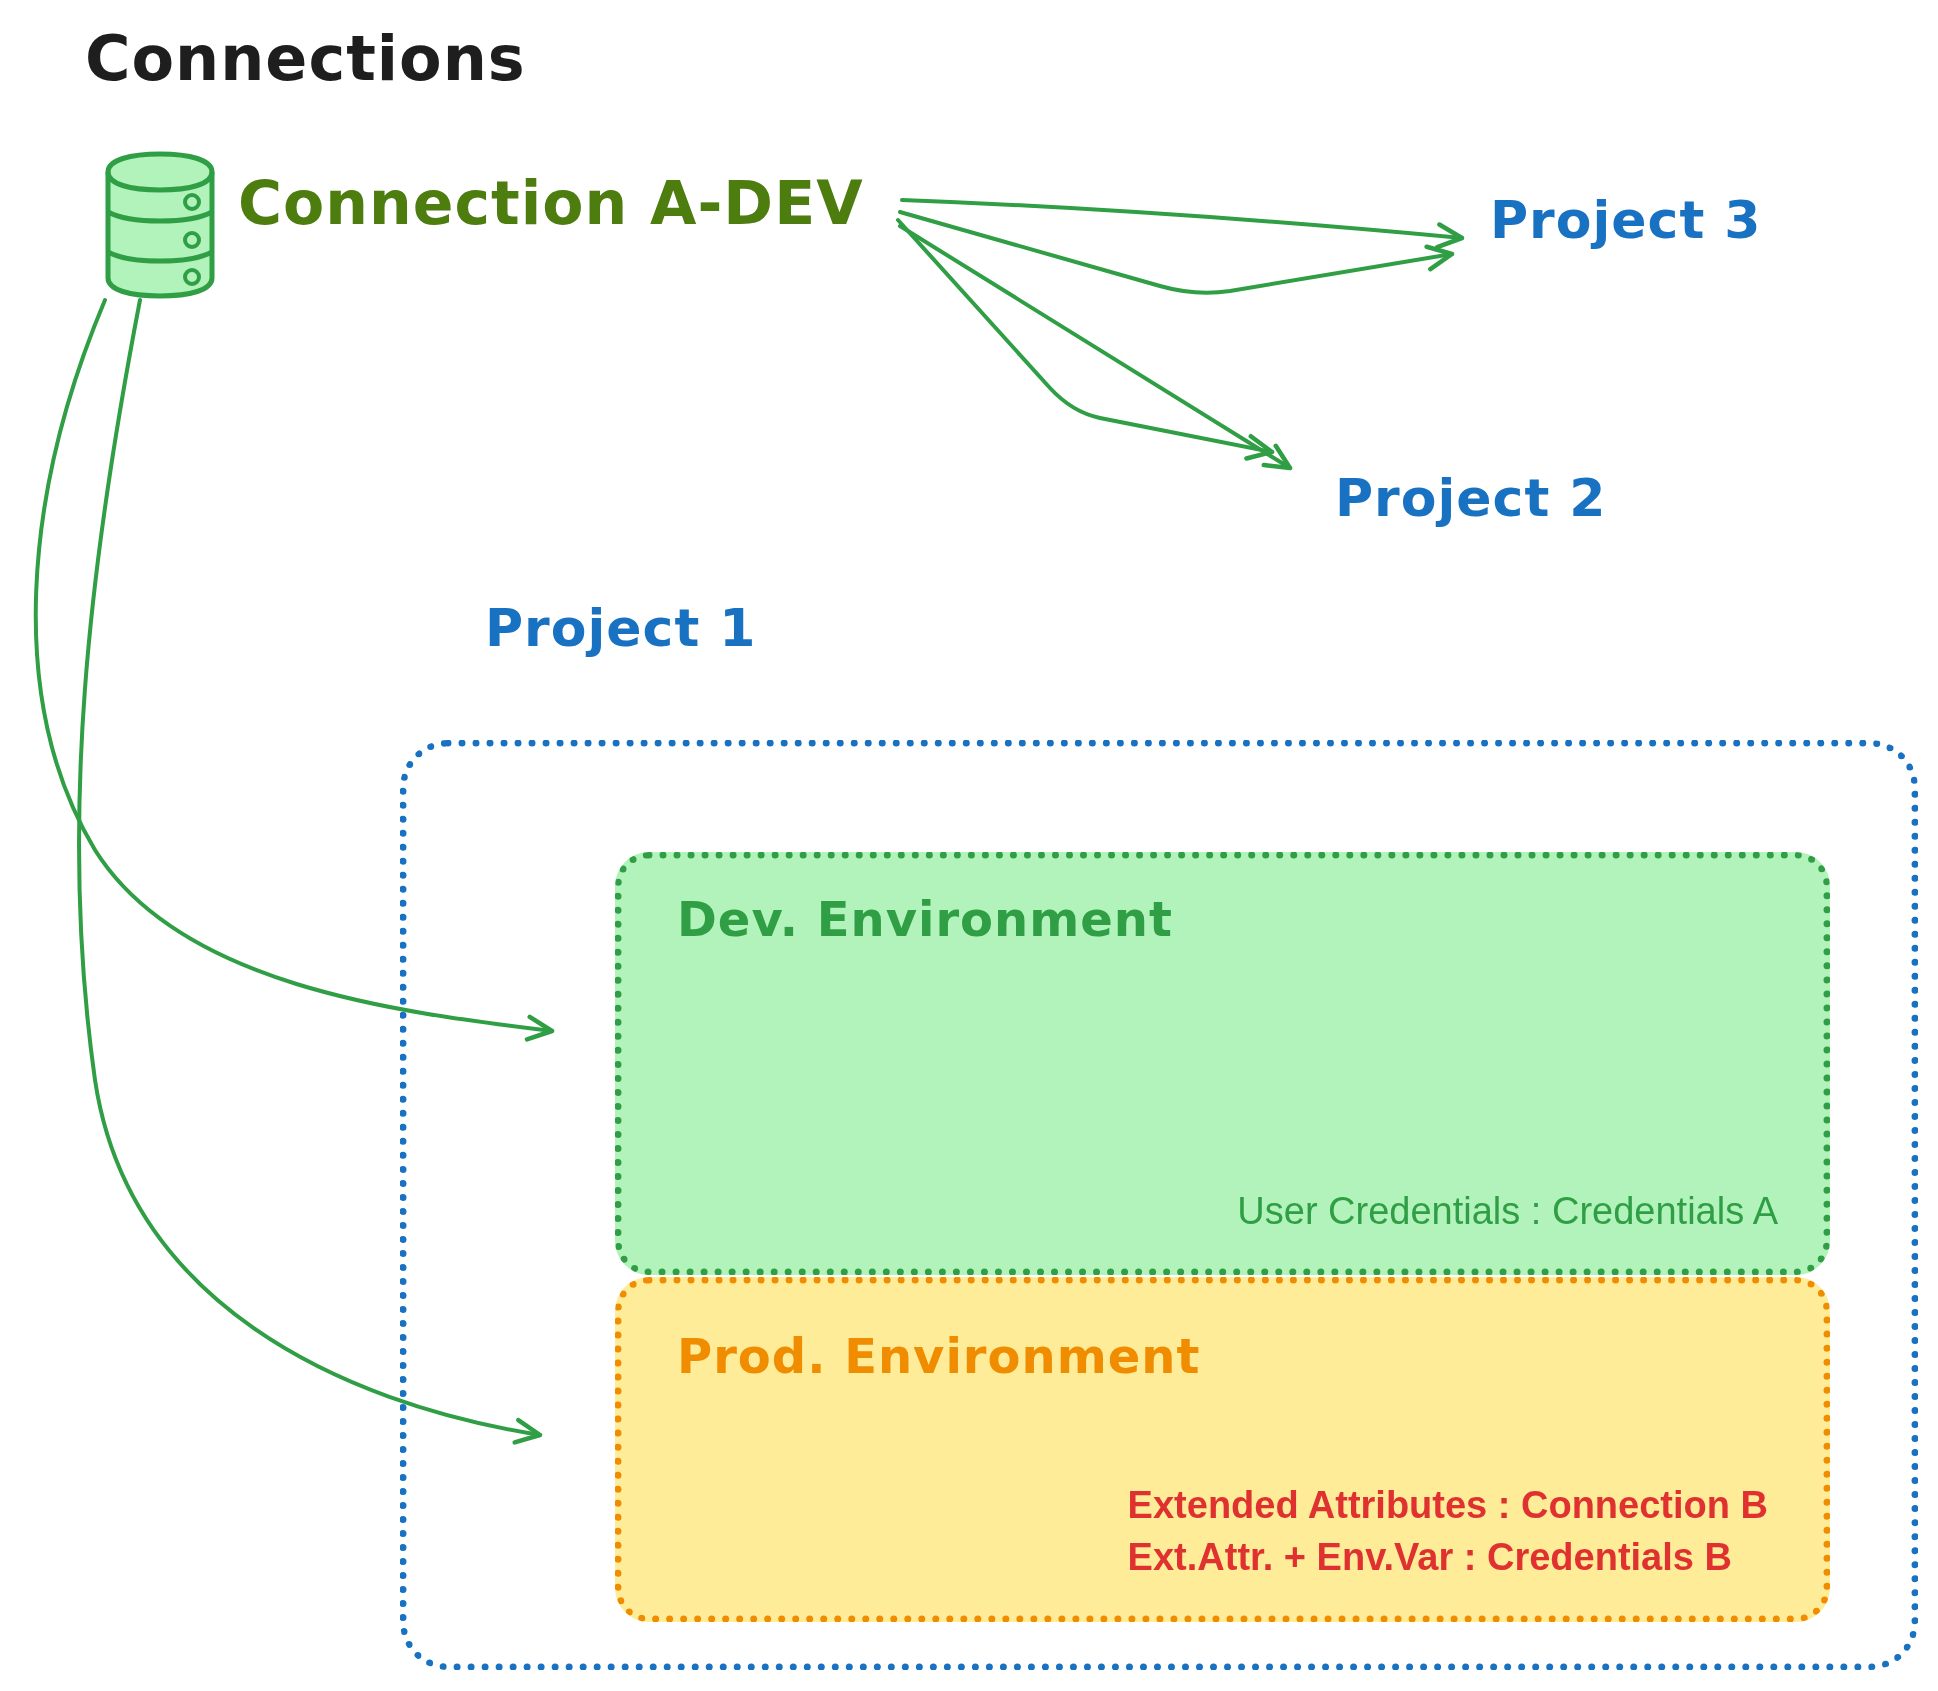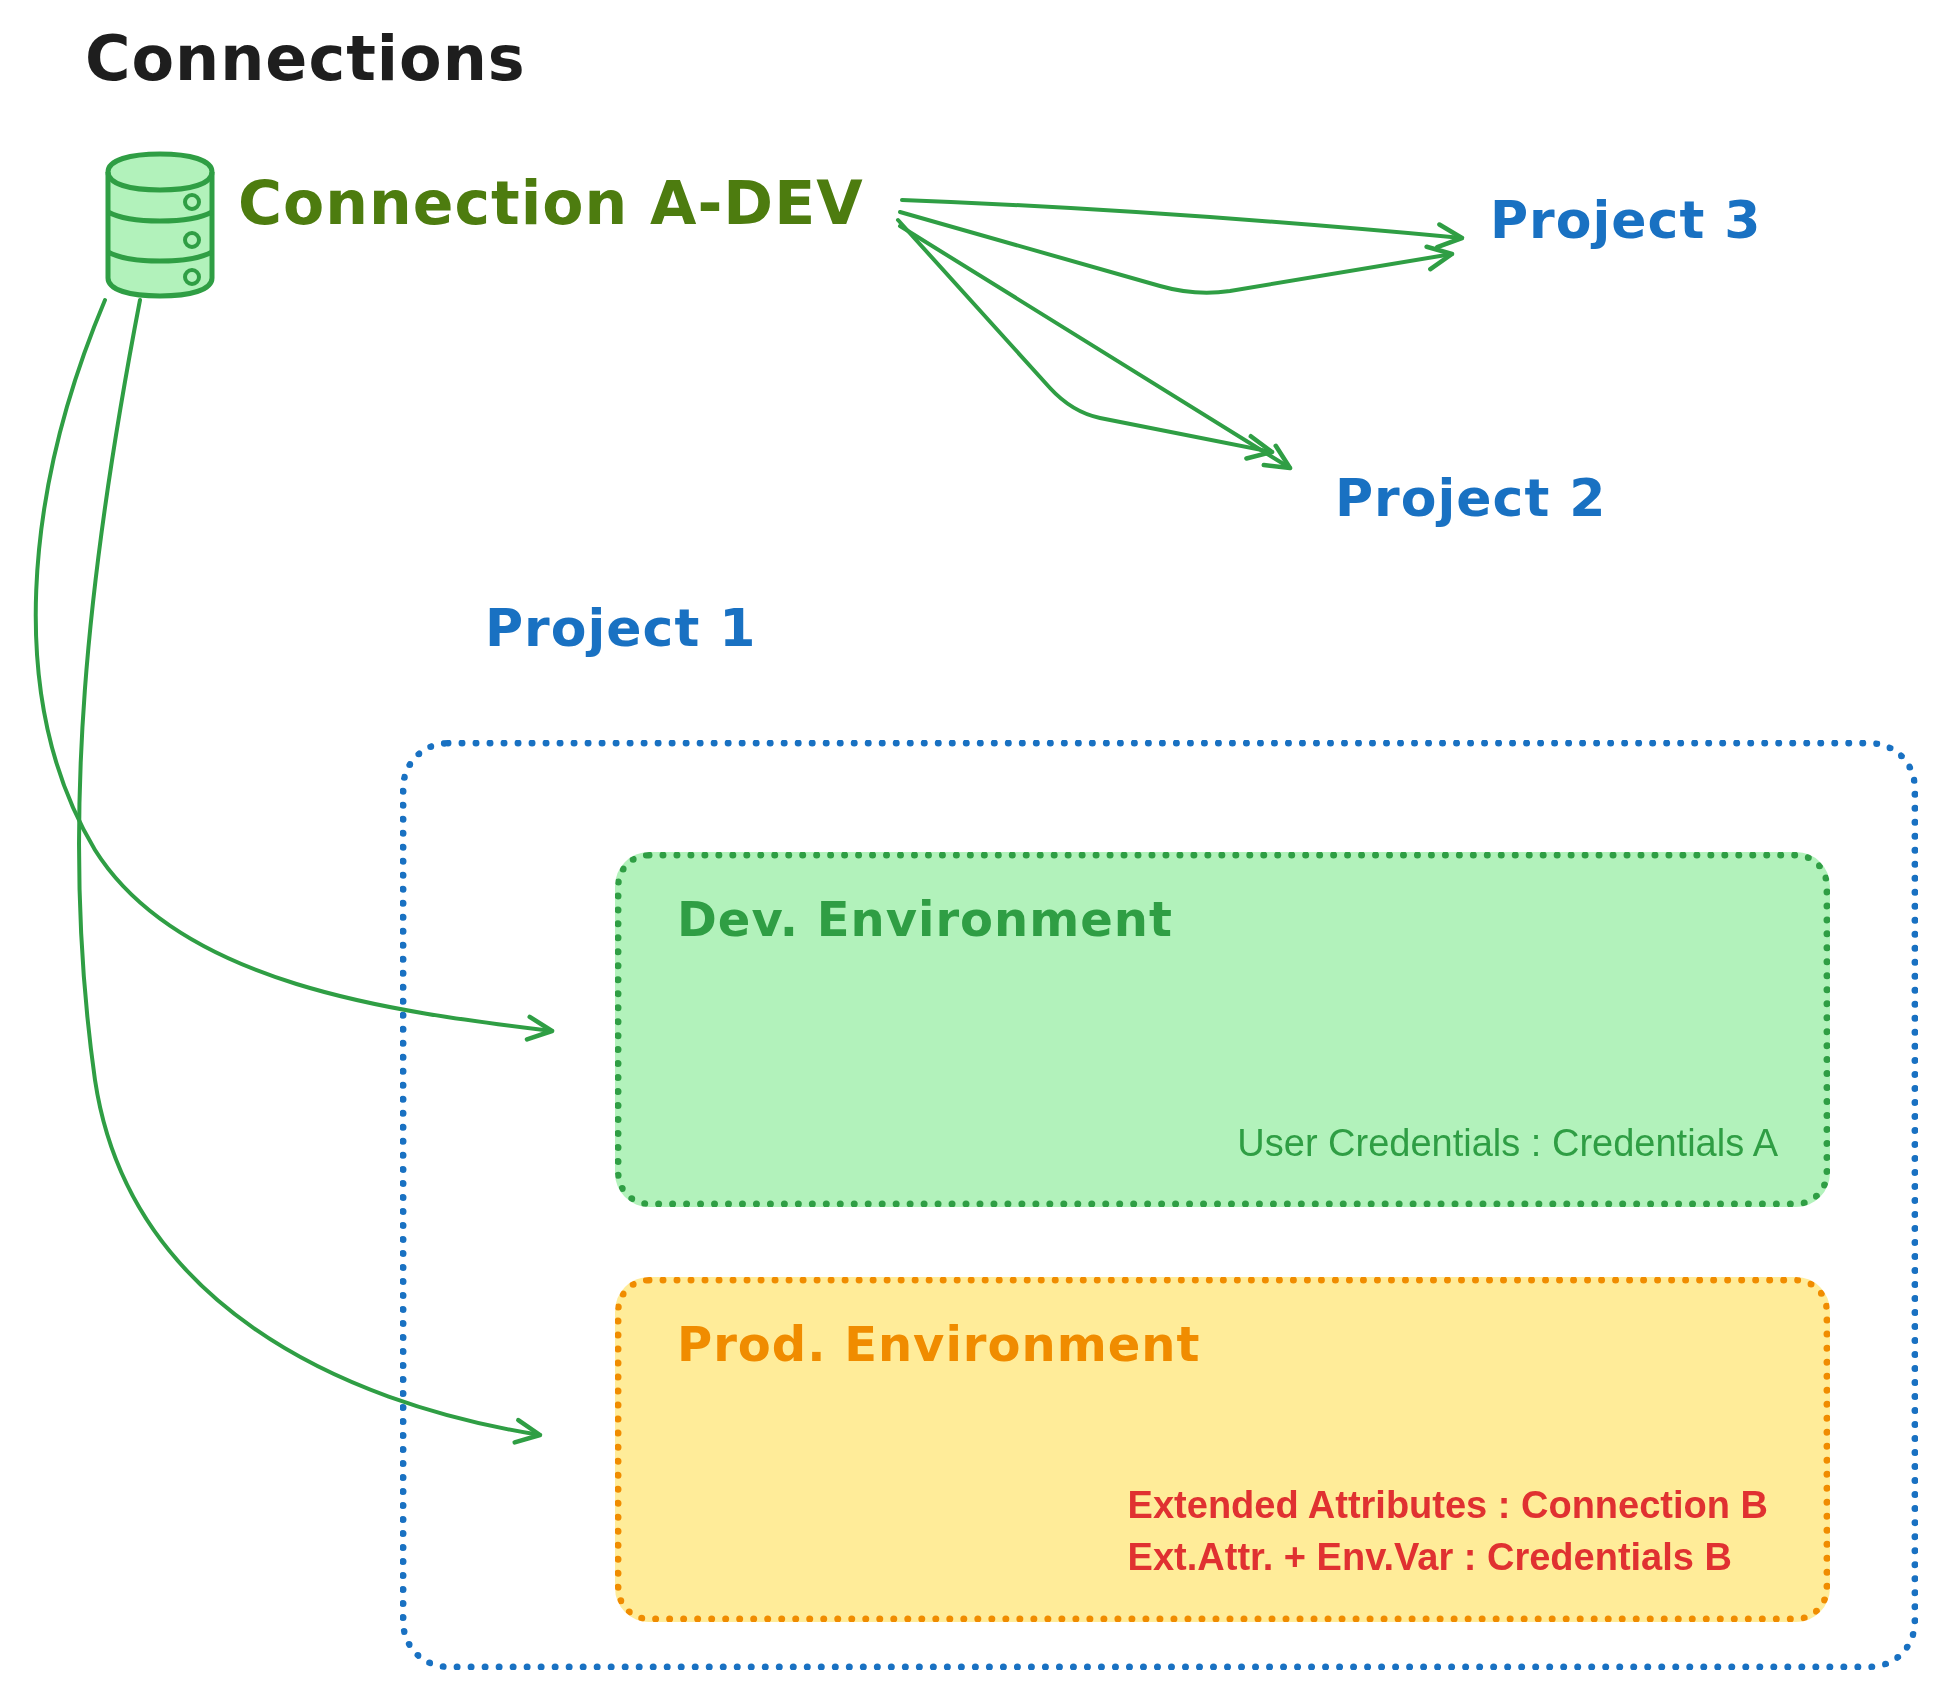--- a/index.html
+++ b/index.html
@@ -42,7 +42,7 @@
     border-radius: 34px;
   }
   .env.dev {
-    left: 208px; top: 105px; height: 355px;
+    left: 208px; top: 105px; height: 423px;
     background: #b2f2bb;
     border: 7px dotted #2f9e44;
   }

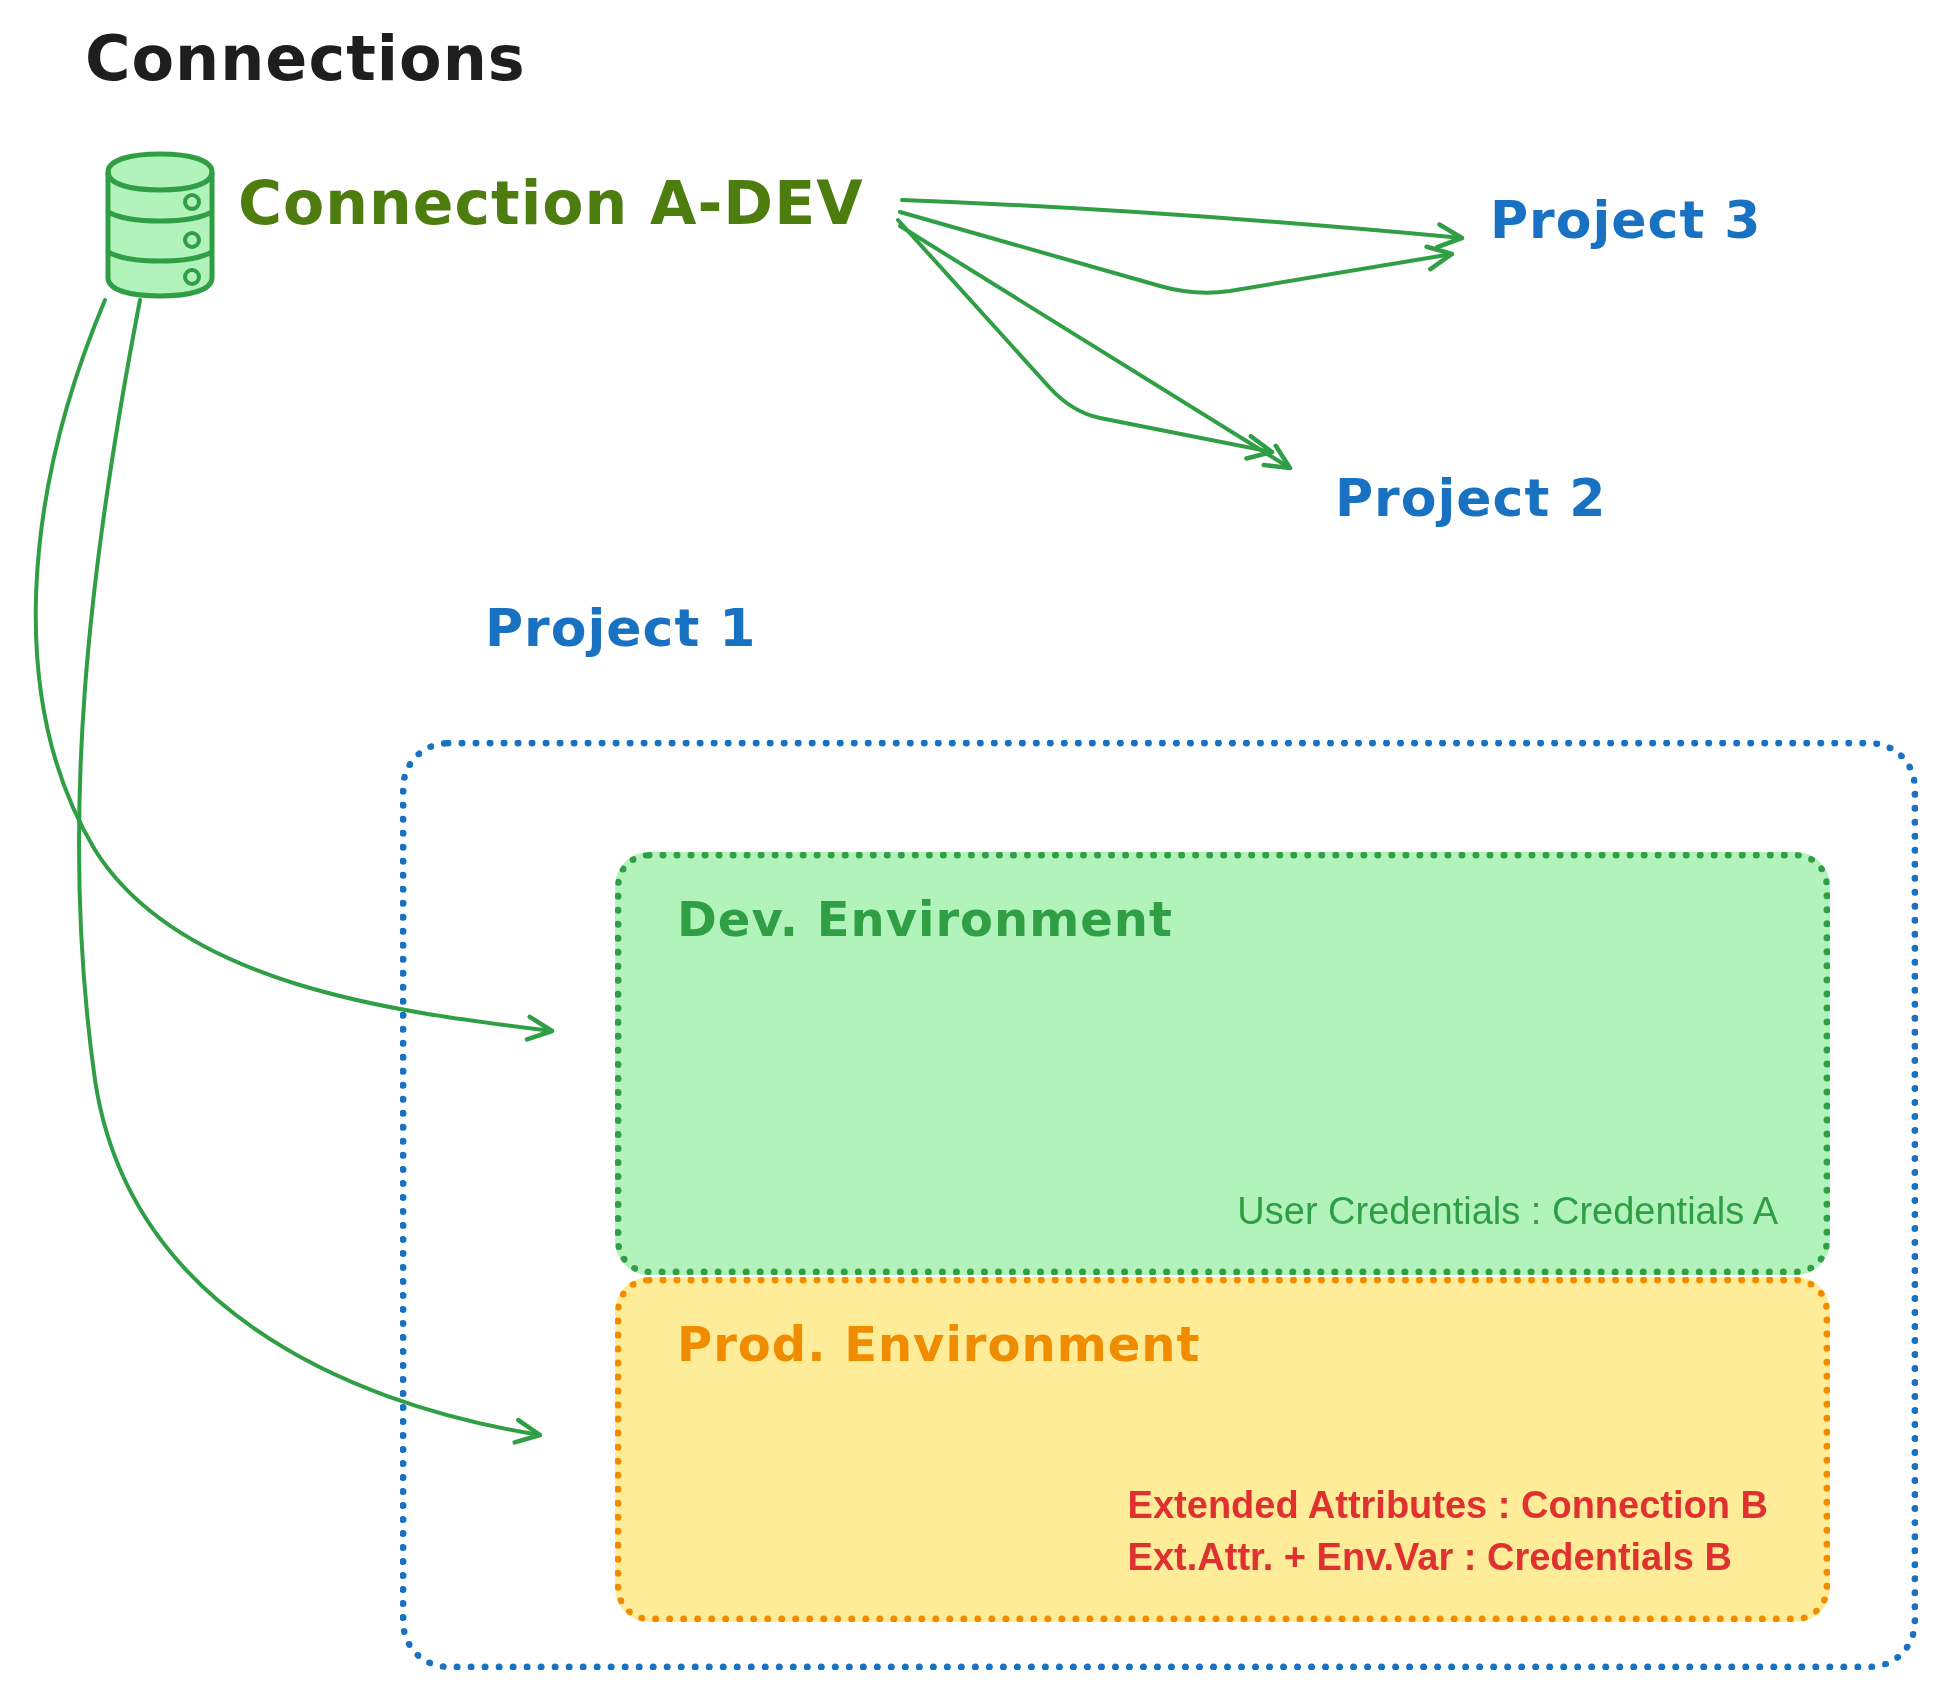--- a/index.html
+++ b/index.html
@@ -57,7 +57,7 @@
     white-space: nowrap;
   }
   .dev-title { color: #2f9e44; }
-  .prod-title { color: #f08c00; }
+  .prod-title { color: #f08c00; margin-top: 12px; }
   .mono {
     font-family: Liberation Sans, sans-serif;
     font-size: 38px;

